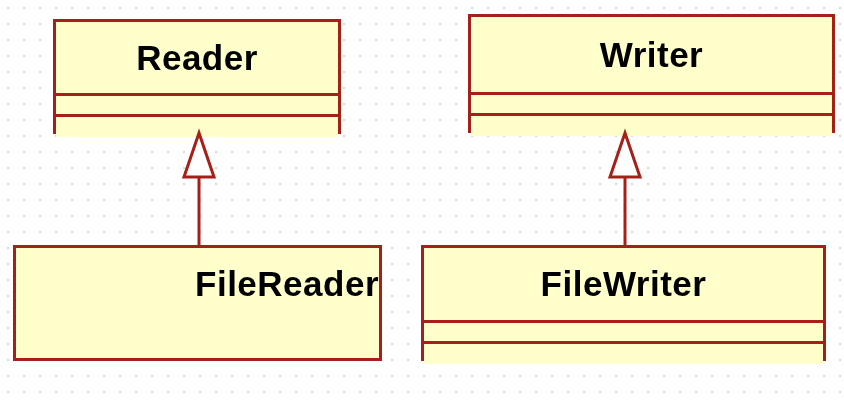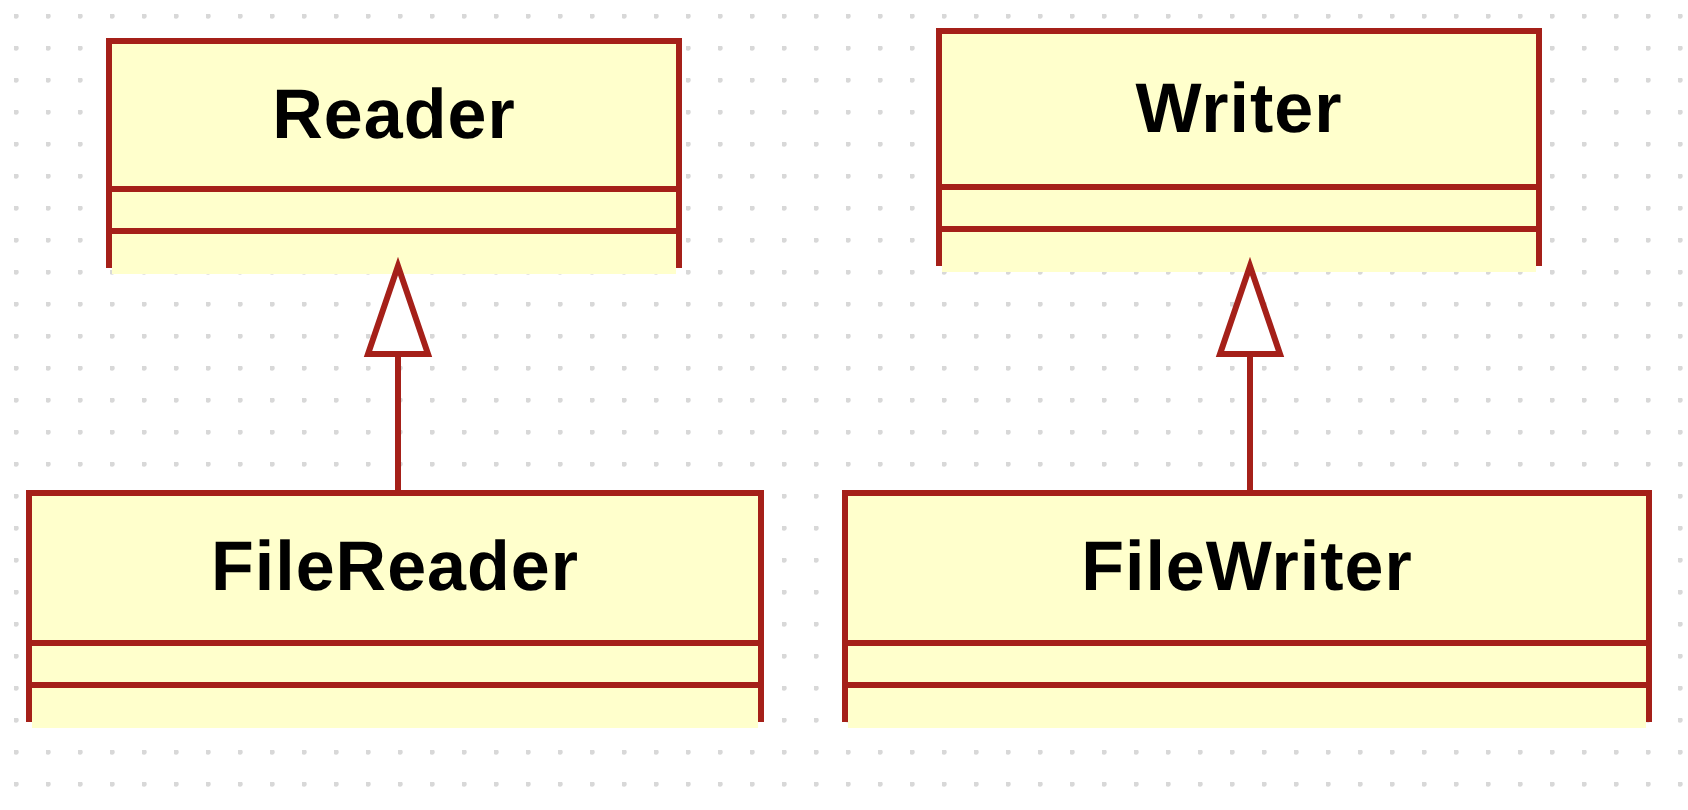--- a/index.html
+++ b/index.html
@@ -50,7 +50,7 @@
 
   
   .box-reader    { left: 53px;  top: 19px;  width: 288px; height: 115px; }
-  .box-writer    { left: 468px; top: 14px;  width: 303px; height: 119px; }
+  .box-writer    { left: 468px; top: 14px;  width: 367px; height: 119px; }
   .box-filereader{ left: 13px;  top: 245px; width: 369px; height: 116px; }
   .box-filewriter{ left: 421px; top: 245px; width: 405px; height: 116px; }
 

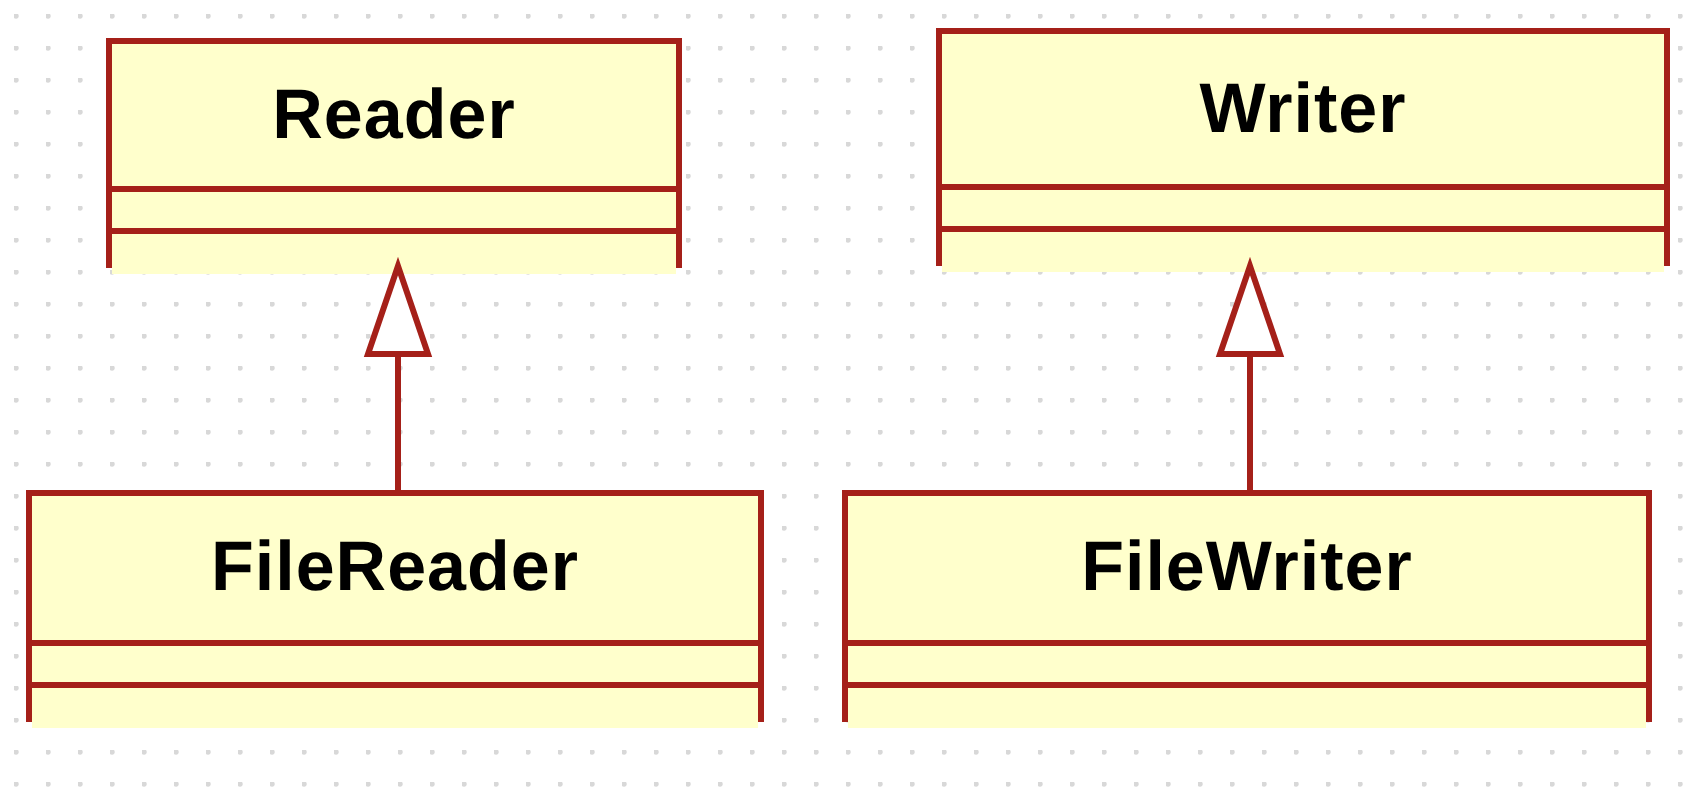--- a/index.html
+++ b/index.html
@@ -51,7 +51,7 @@
   
   .box-reader    { left: 53px;  top: 19px;  width: 288px; height: 115px; }
   .box-writer    { left: 468px; top: 14px;  width: 367px; height: 119px; }
-  .box-filereader{ left: 13px;  top: 245px; width: 369px; height: 116px; }
+  .box-filereader{ left: 13px;  top: 245px; width: 369px; height: 116px; align-items: flex-end; }
   .box-filewriter{ left: 421px; top: 245px; width: 405px; height: 116px; }
 
   .box-reader .uml-name     { height: 71px; font-size: 35px; border-radius: 19px; }

